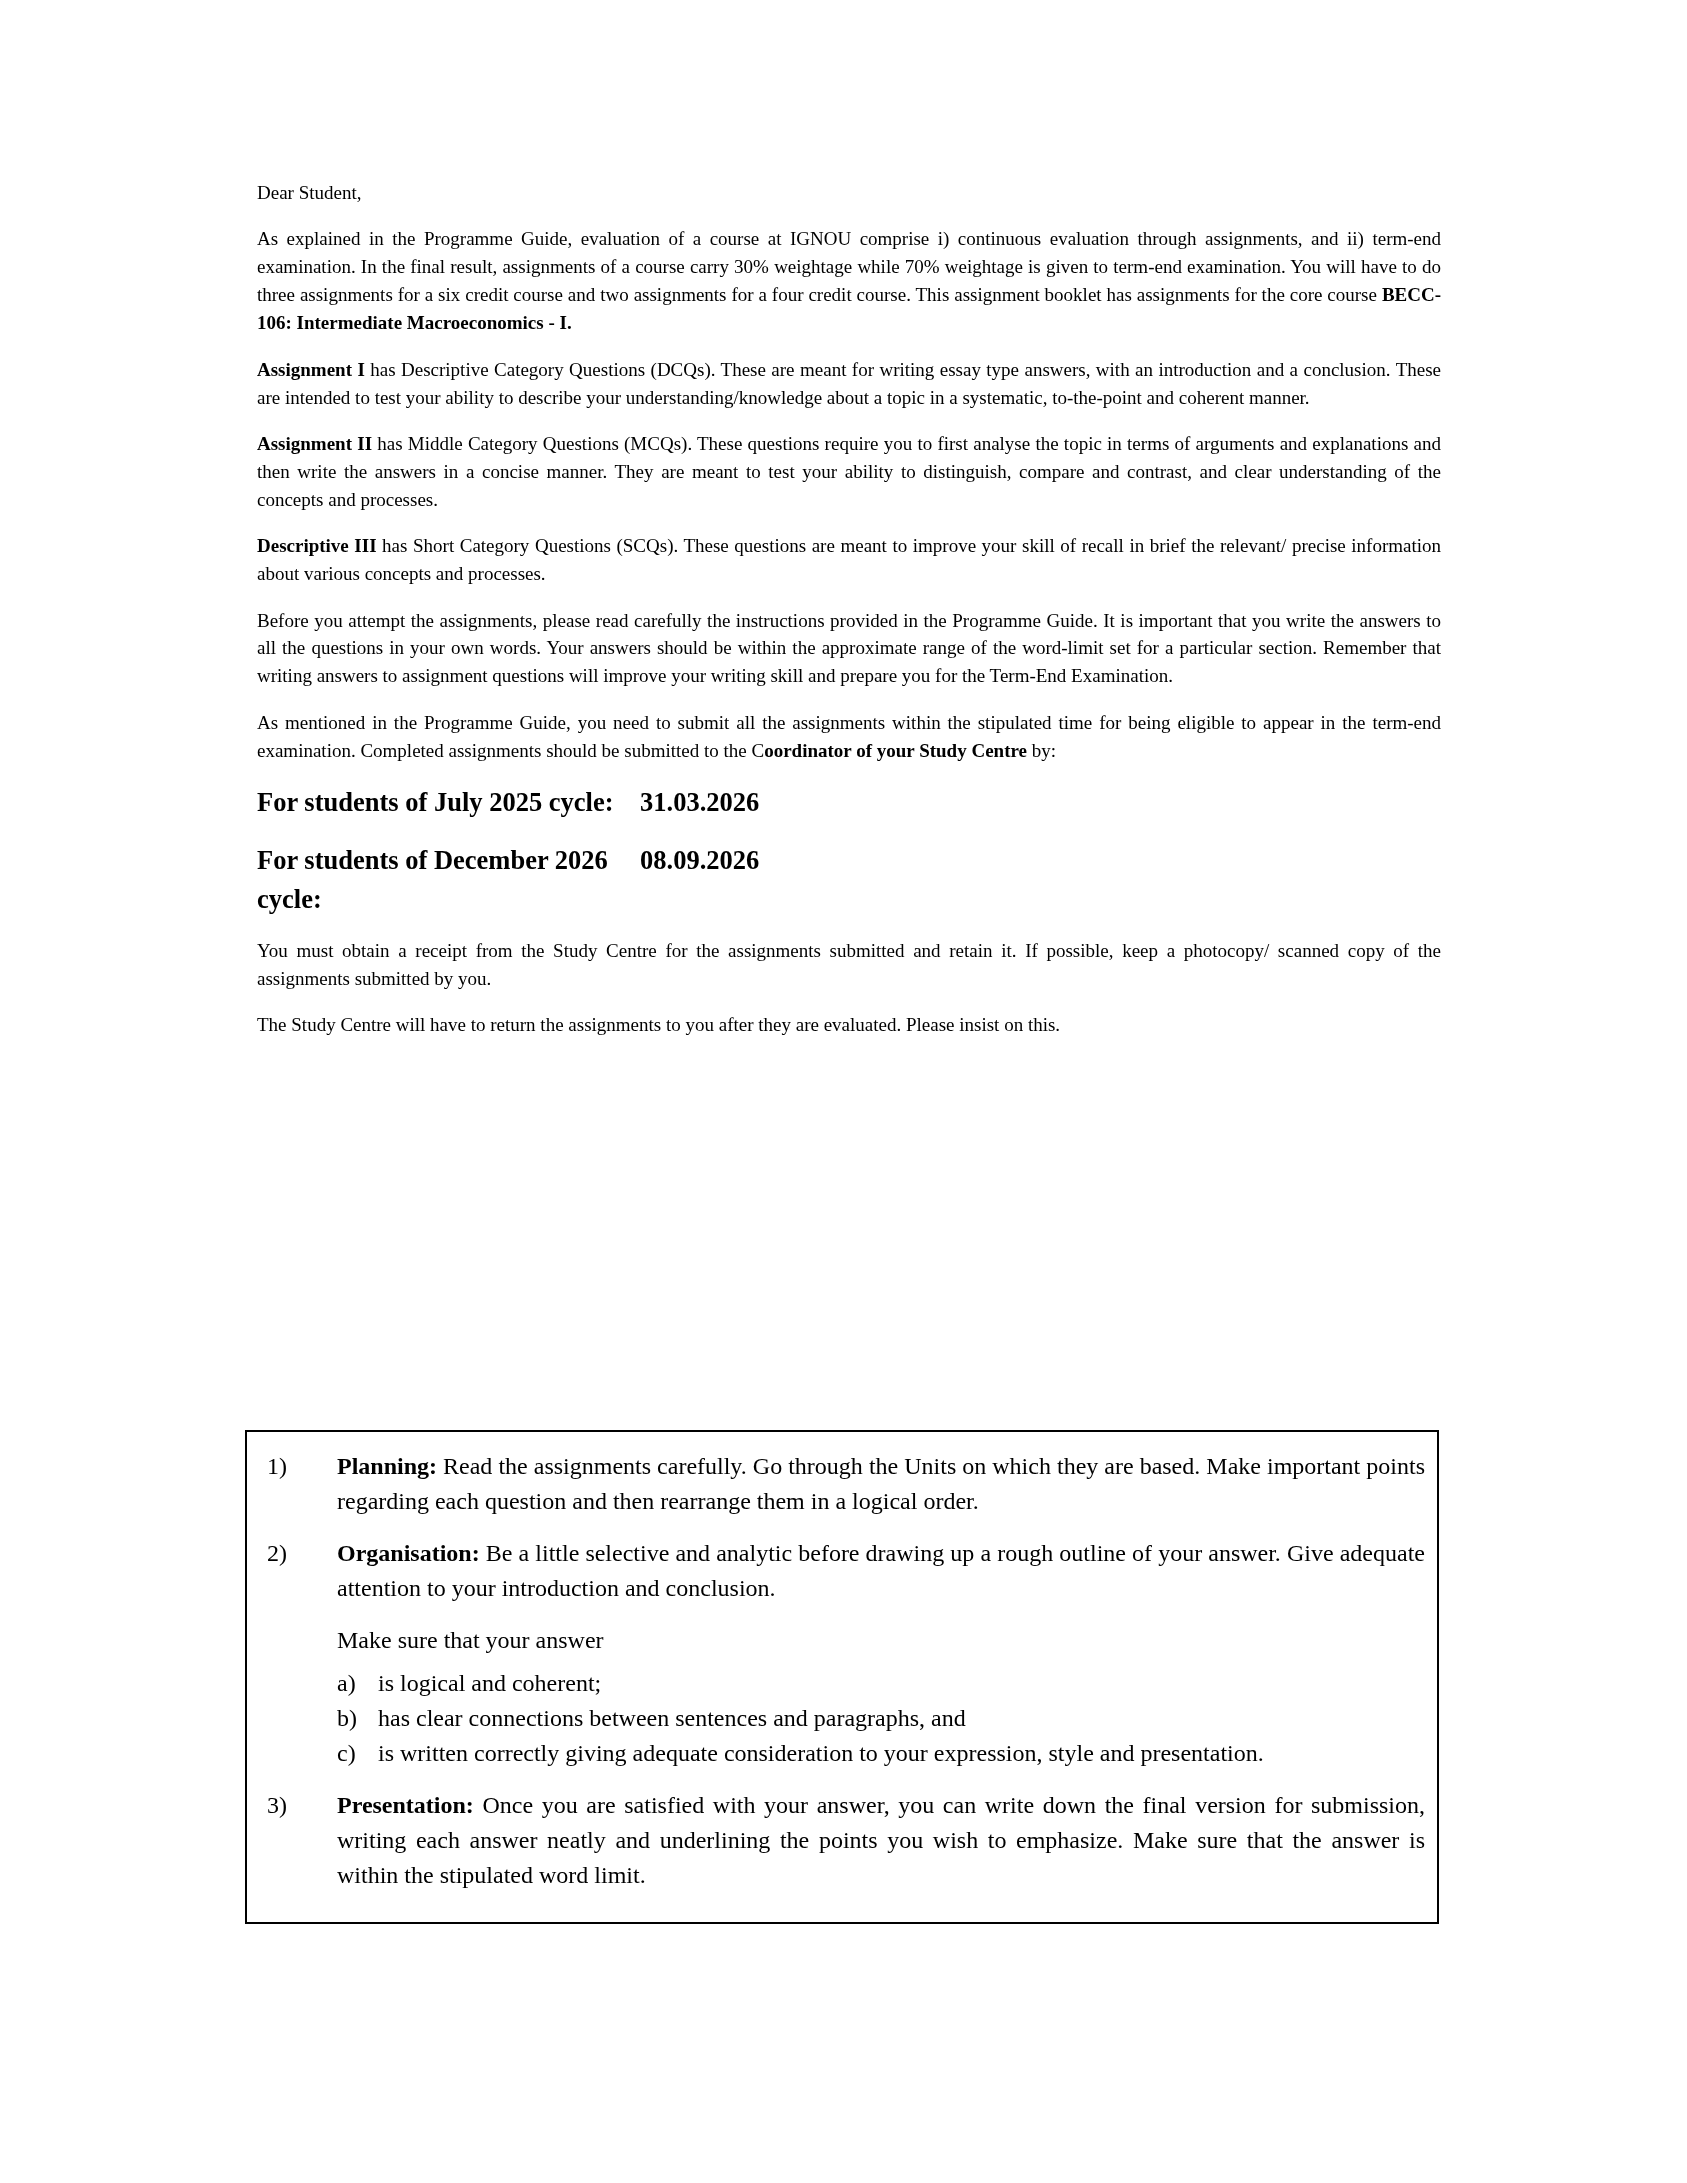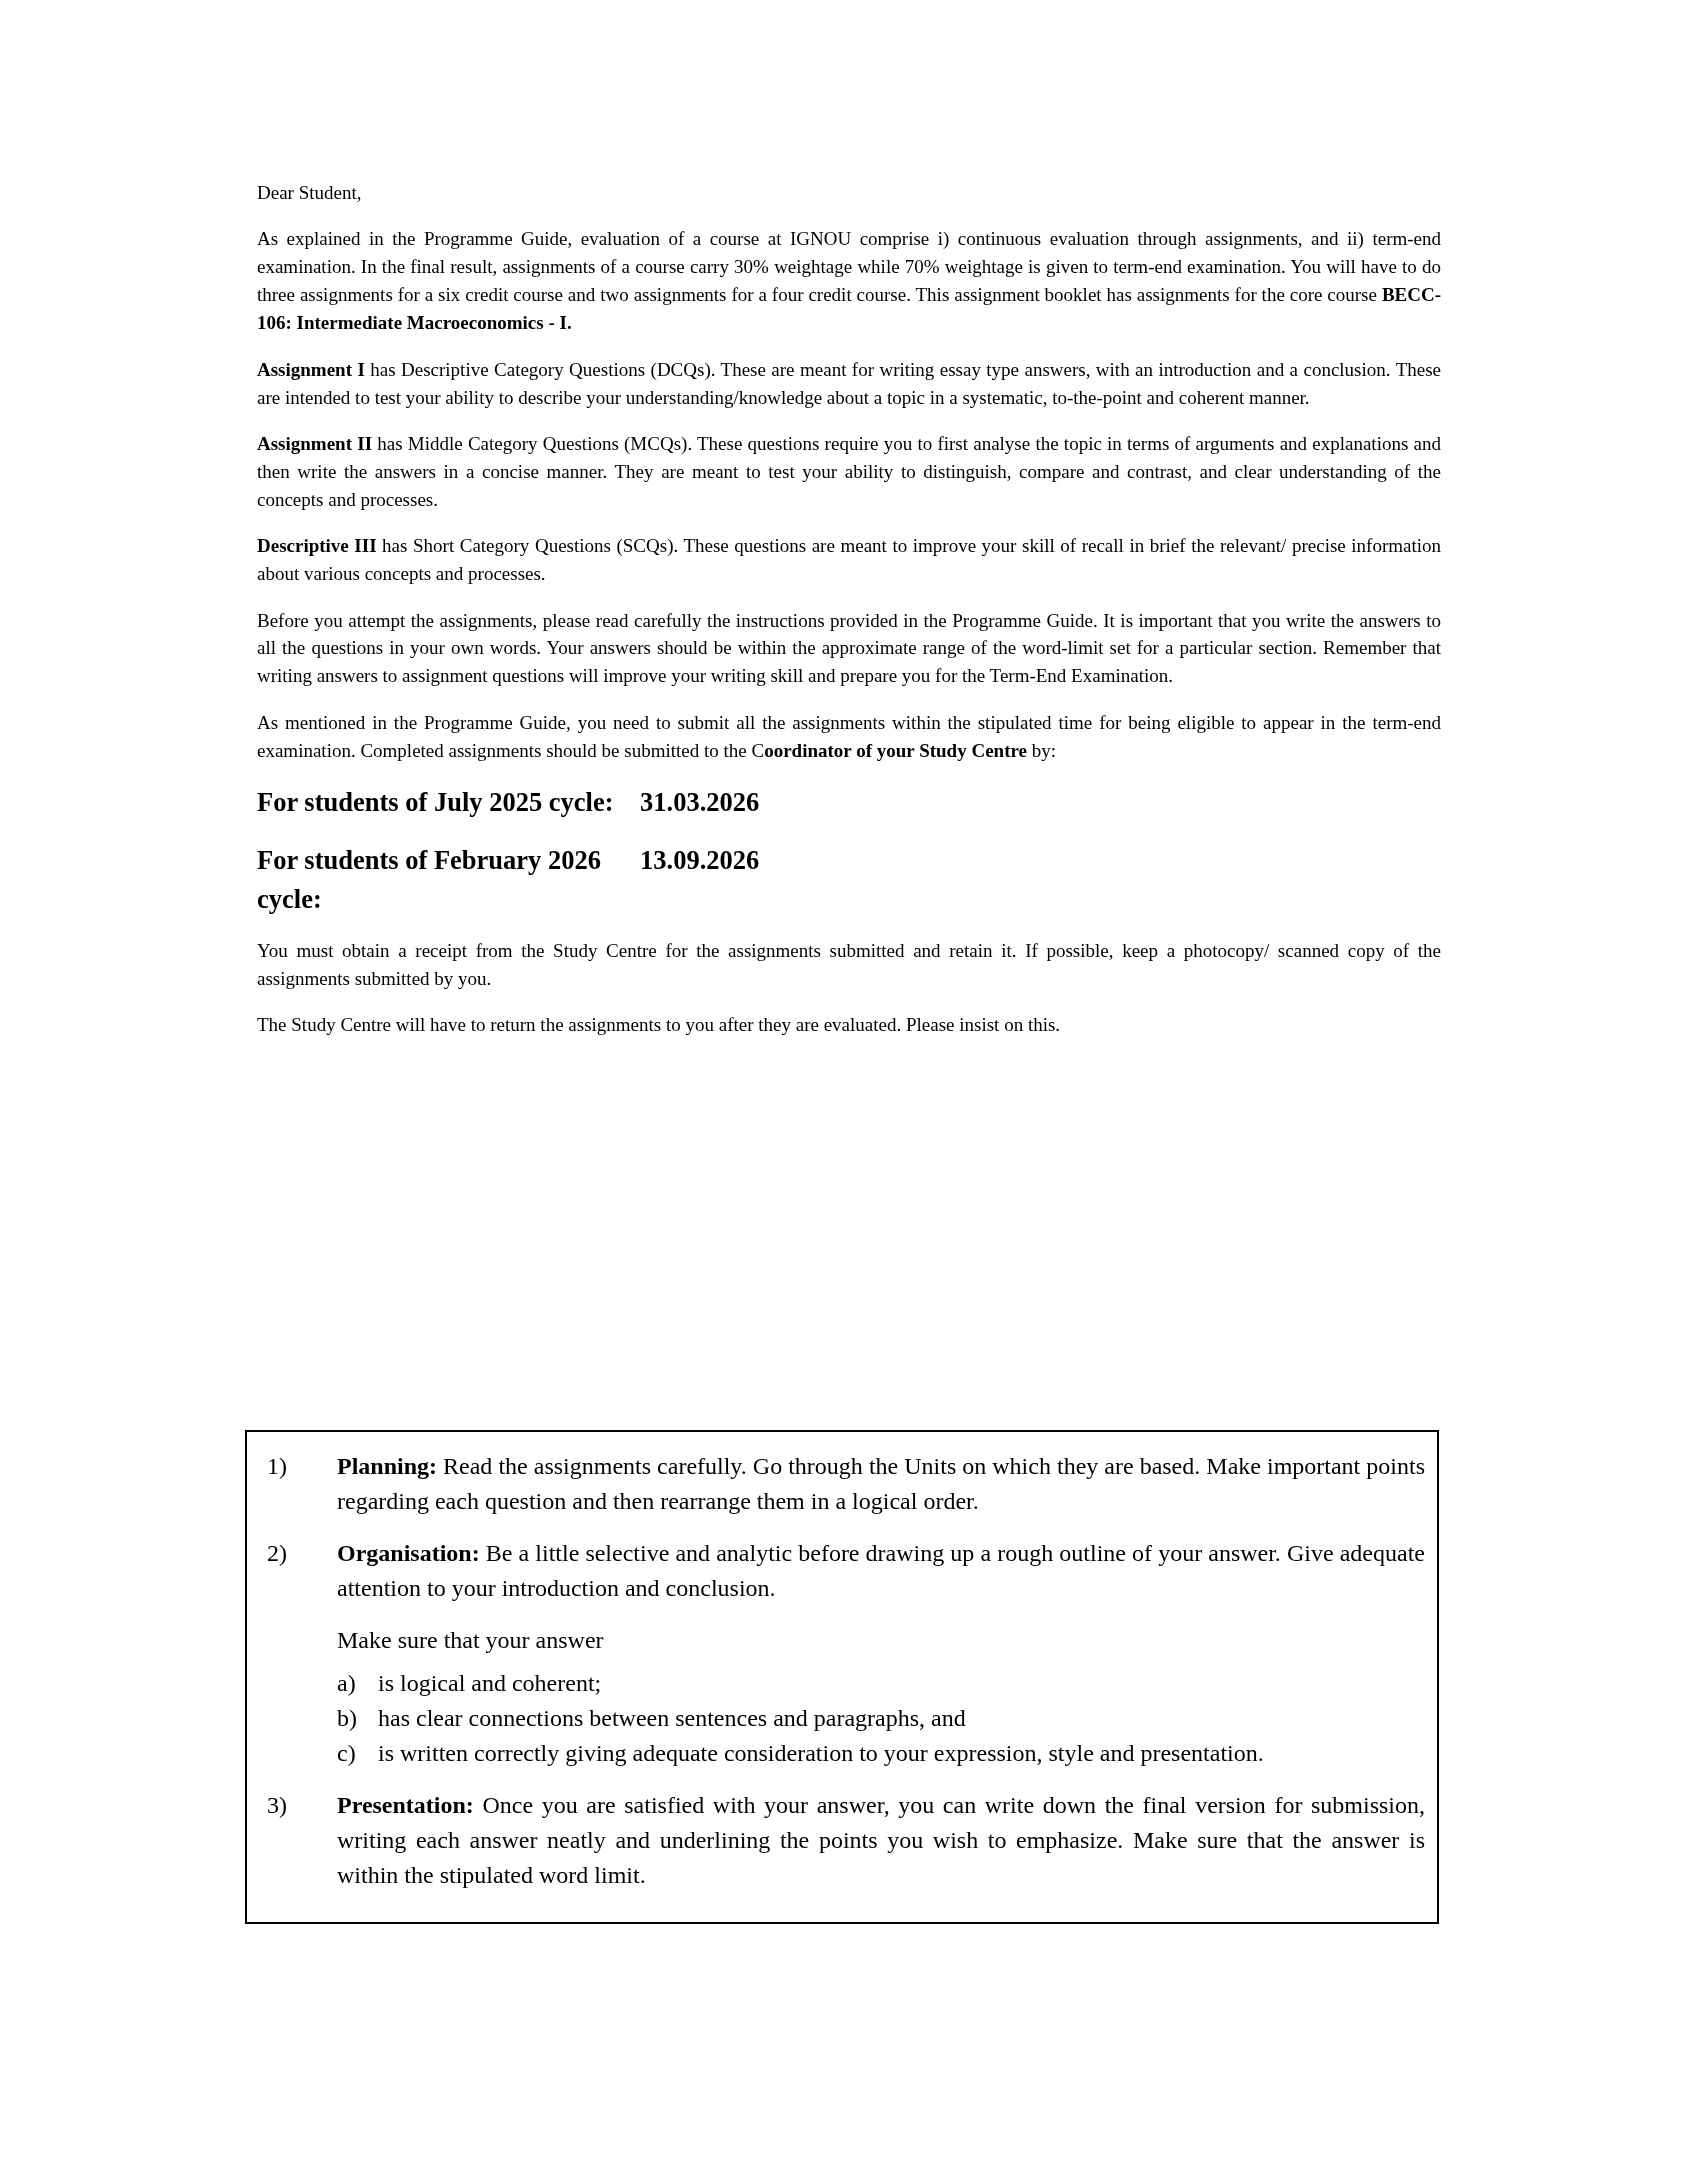--- a/index.html
+++ b/index.html
@@ -128,7 +128,7 @@
     </div>
 
     <div class="date-row">
-      <span class="dl">For students of February 2026 cycle:</span>
+      <span class="dl">For students of December 2026 cycle:</span>
       <span class="dv">13.09.2026</span>
     </div>
 

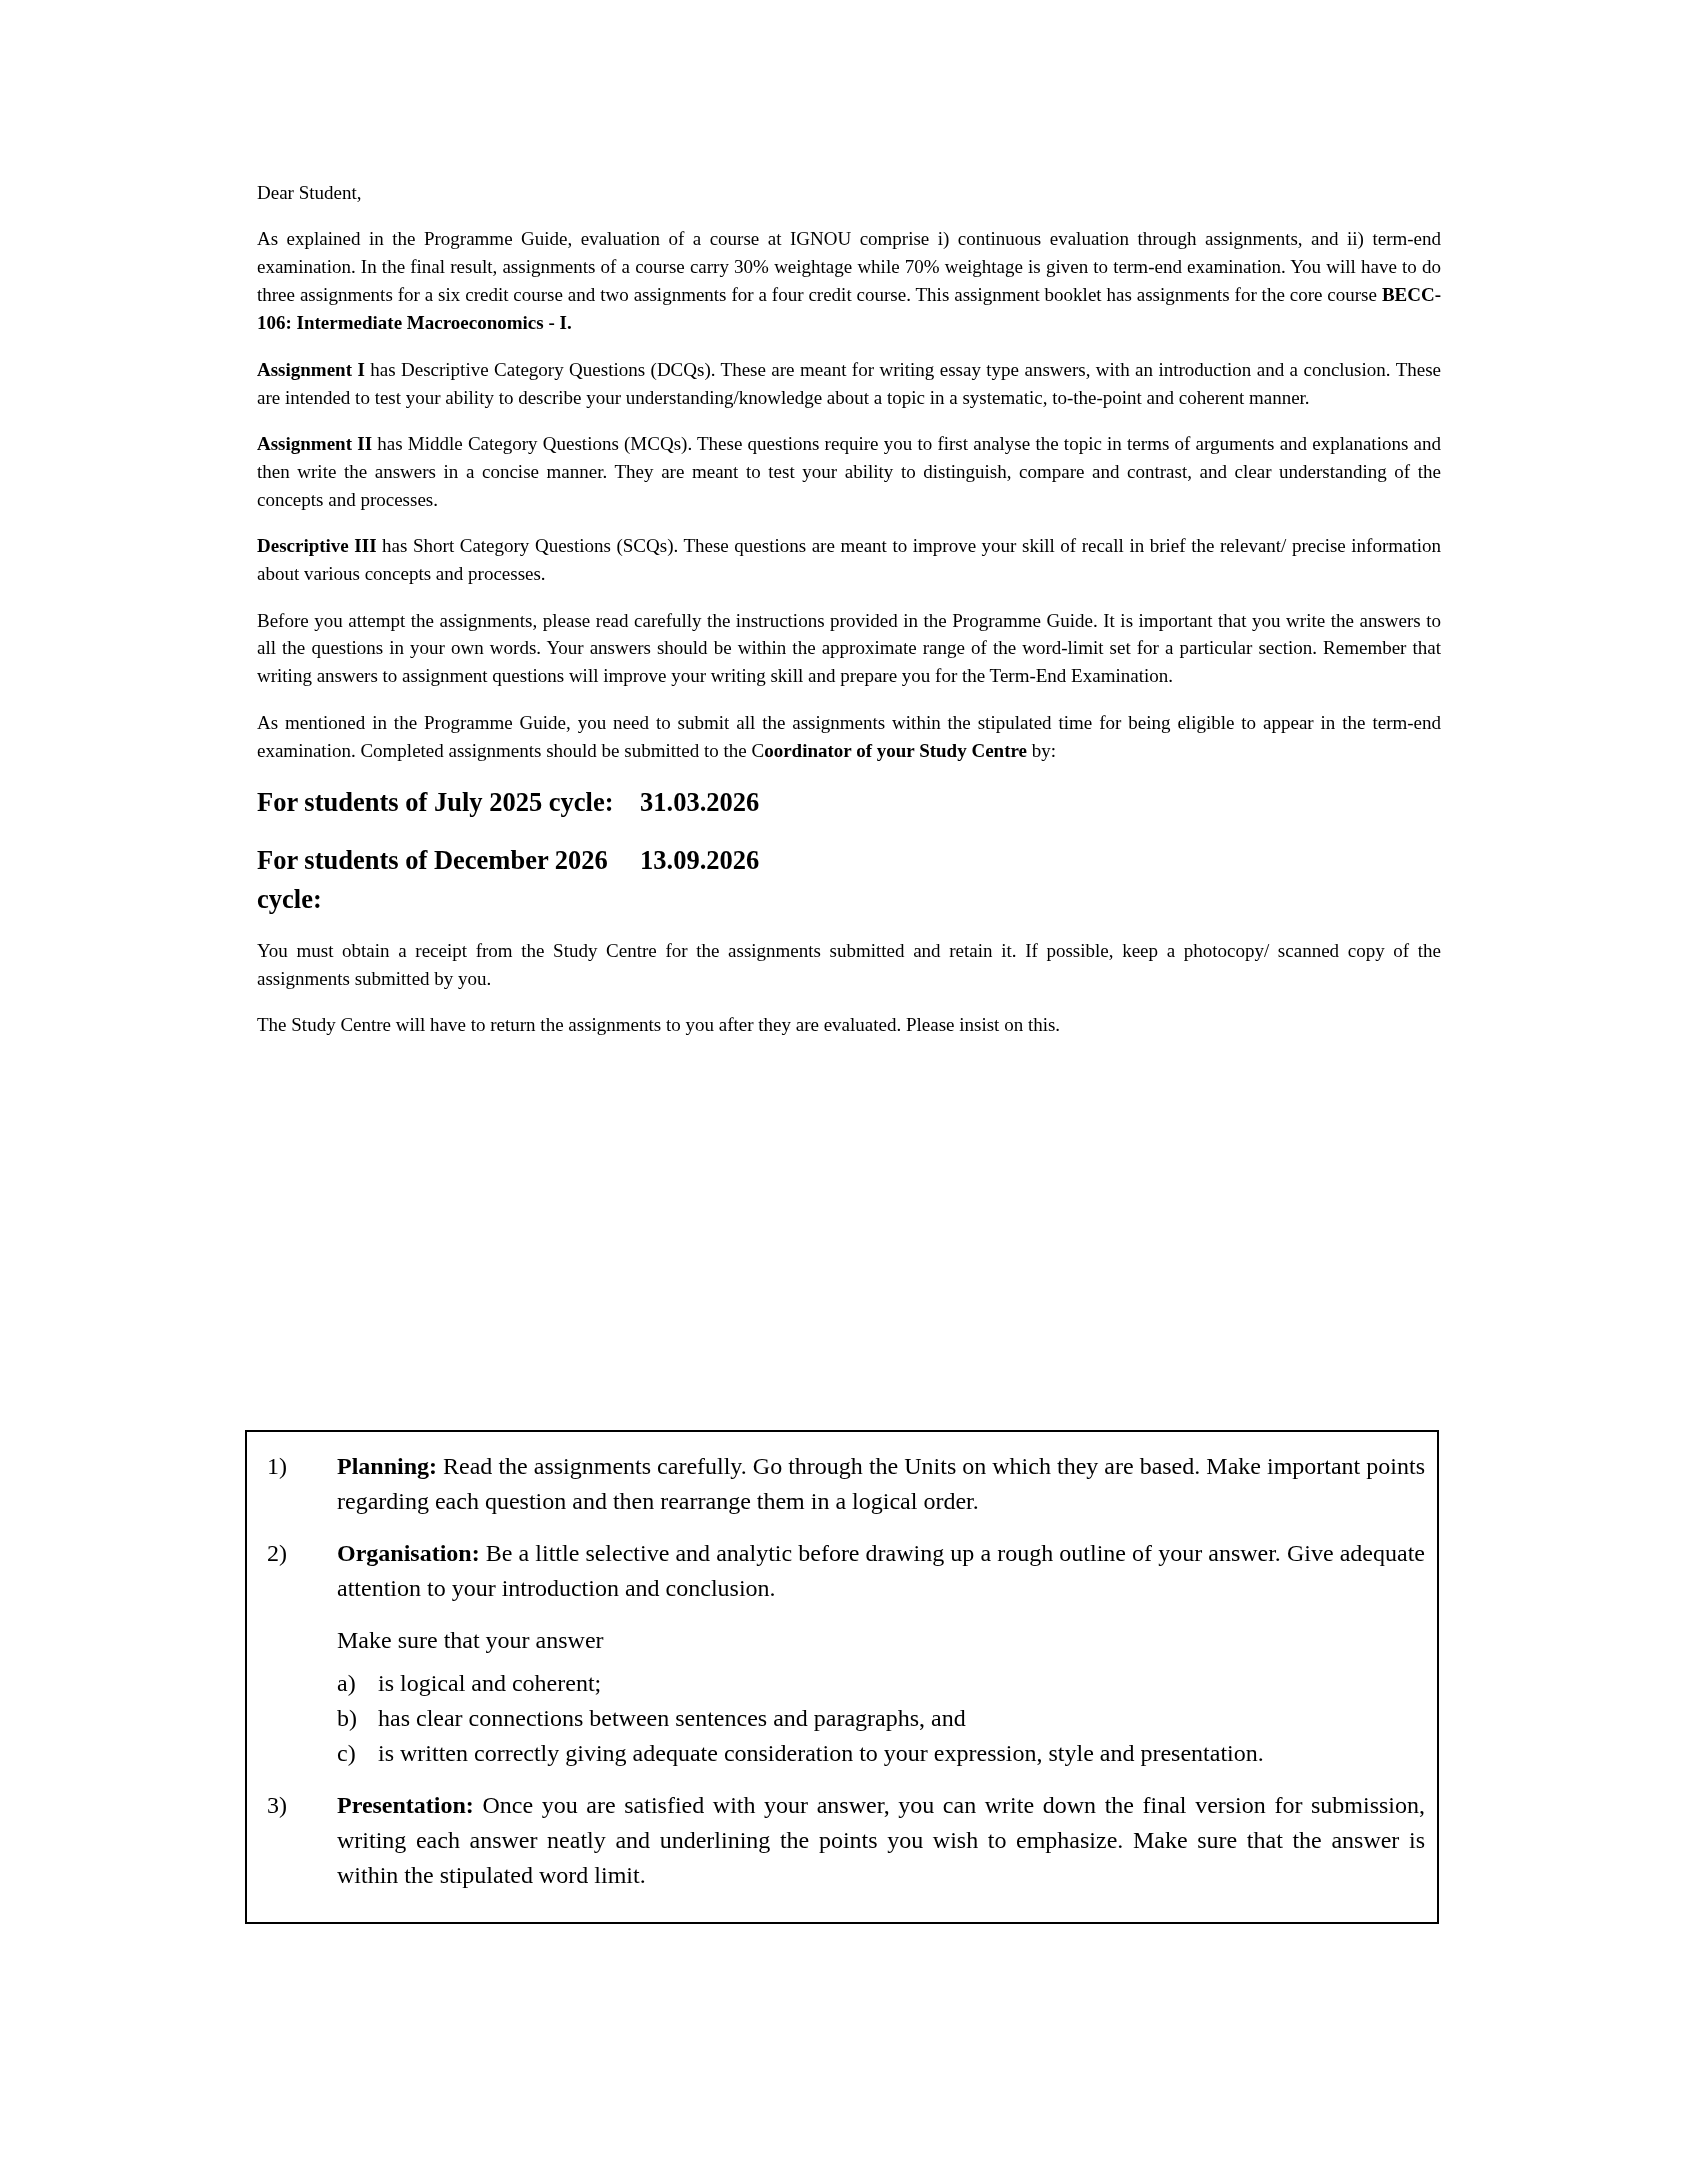--- a/index.html
+++ b/index.html
@@ -129,7 +129,7 @@
 
     <div class="date-row">
       <span class="dl">For students of December 2026 cycle:</span>
-      <span class="dv">13.09.2026</span>
+      <span class="dv">08.09.2026</span>
     </div>
 
     <p class="para">You must obtain a receipt from the Study Centre for the assignments submitted and retain it. If possible, keep a photocopy/ scanned copy of the assignments submitted by you.</p>

